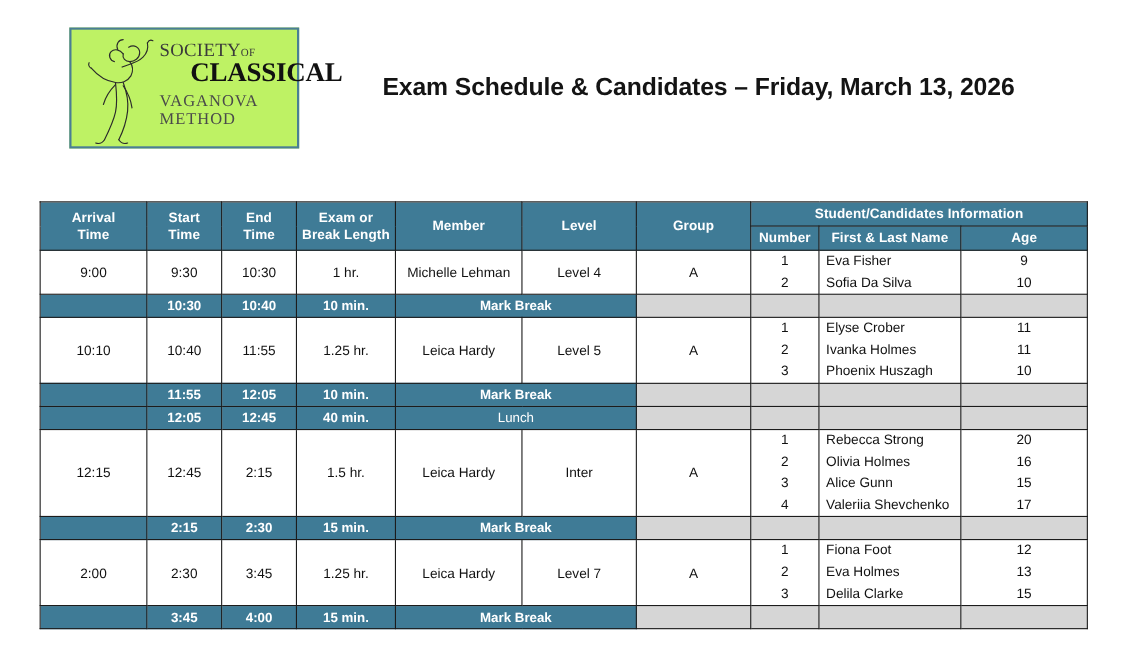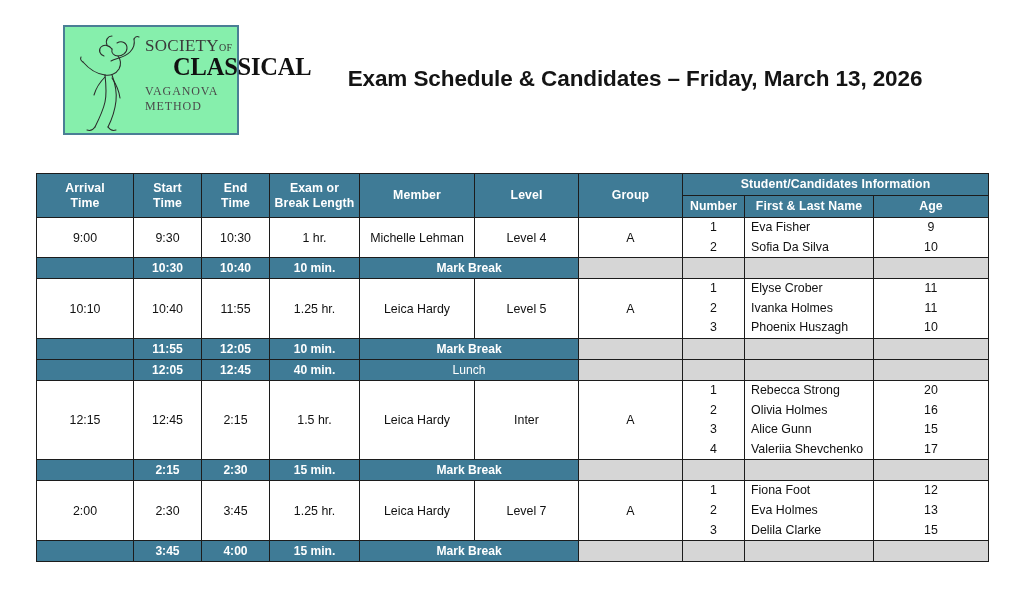--- a/index.html
+++ b/index.html
@@ -17,9 +17,9 @@
 
   .logo-box {
     position: absolute; left: 63px; top: 25px;
-    width: 176px; height: 110px;
+    width: 209px; height: 110px;
     border: 2px solid #4a7e95;
-    background: #86efac;
+    background: #bef264;
     display: flex; align-items: center; justify-content: flex-start;
   }
   .logo-figure { position: absolute; left: 6px; top: 4px; width: 78px; height: 102px; }

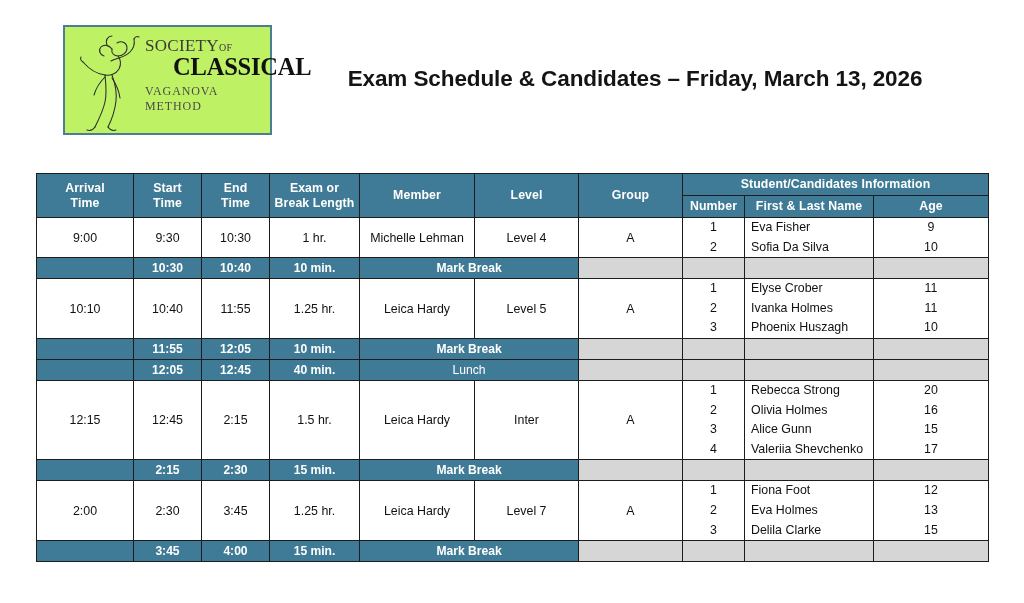--- a/index.html
+++ b/index.html
@@ -45,7 +45,7 @@
   }
   .logo-line4 {
     font-family: "Liberation Serif", serif;
-    font-size: 12px; letter-spacing: .9px; color: #4a4a4a;
+    font-size: 15px; letter-spacing: .9px; color: #4a4a4a;
     margin-top: 4px;
   }
 

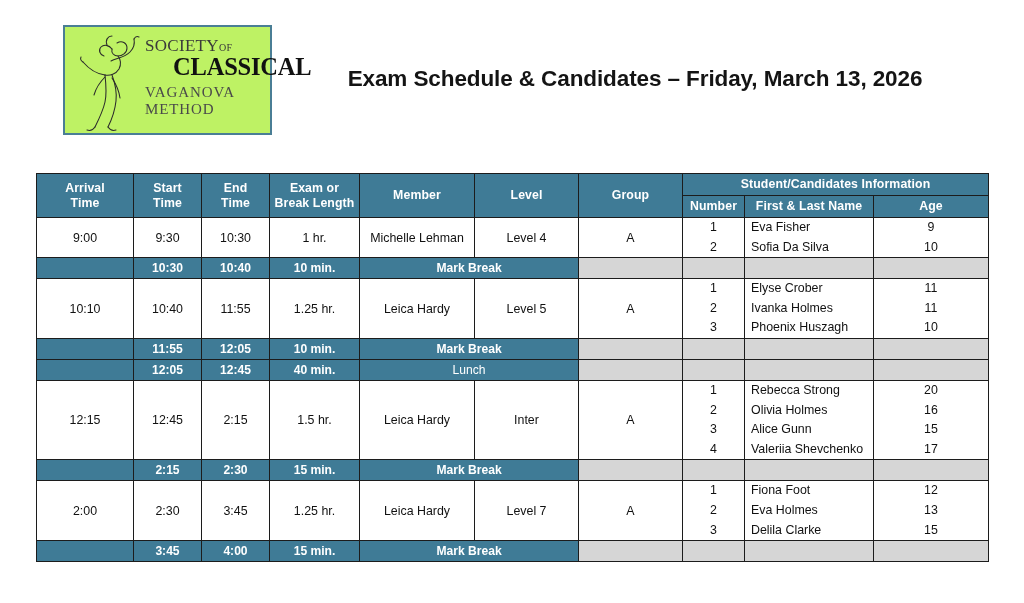--- a/index.html
+++ b/index.html
@@ -58,7 +58,7 @@
 
   
   .sched {
-    position: absolute; left: 36px; top: 173px;
+    position: absolute; left: 36px; top: 183px;
     width: 952px;
     border-collapse: collapse;
     table-layout: fixed;

